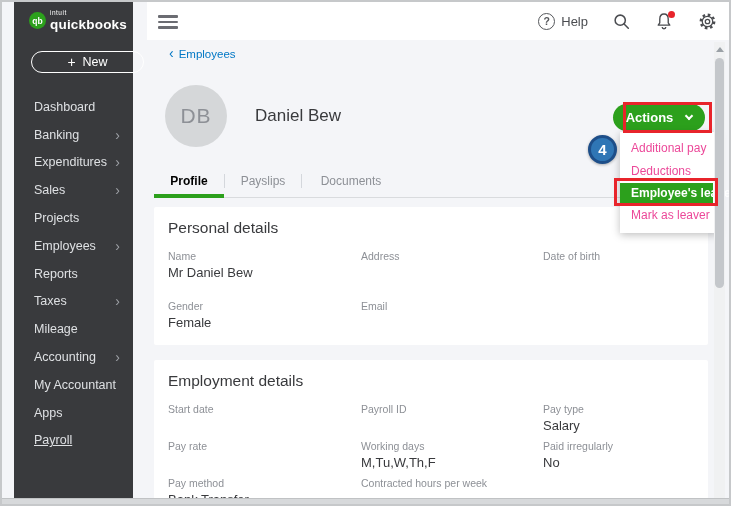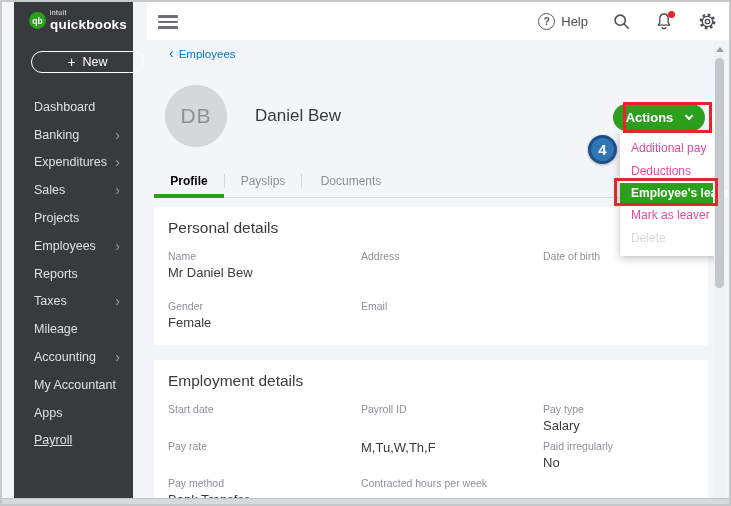--- a/index.html
+++ b/index.html
@@ -287,7 +287,6 @@
     <div class="dd-item">Deductions</div>
     <div class="dd-item highlight">Employee's leave</div>
     <div class="dd-item">Mark as leaver</div>
-    <div class="dd-item disabled">Delete</div>
   </div>
 
   <div class="ann-rect" id="ann-actions"></div>

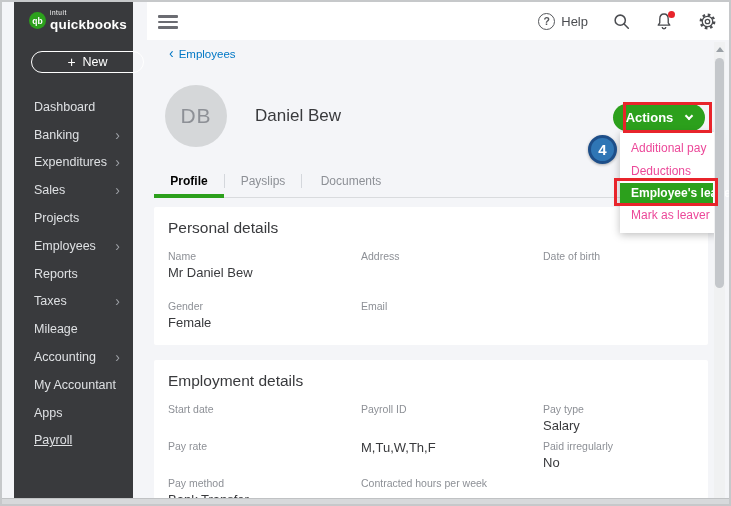--- a/index.html
+++ b/index.html
@@ -264,6 +264,7 @@
           <div class="fvalue"></div>
         </div>
         <div class="fcell-e">
+          <div class="flabel">Working days</div>
           <div class="fvalue">M,Tu,W,Th,F</div>
         </div>
         <div class="fcell-e">

